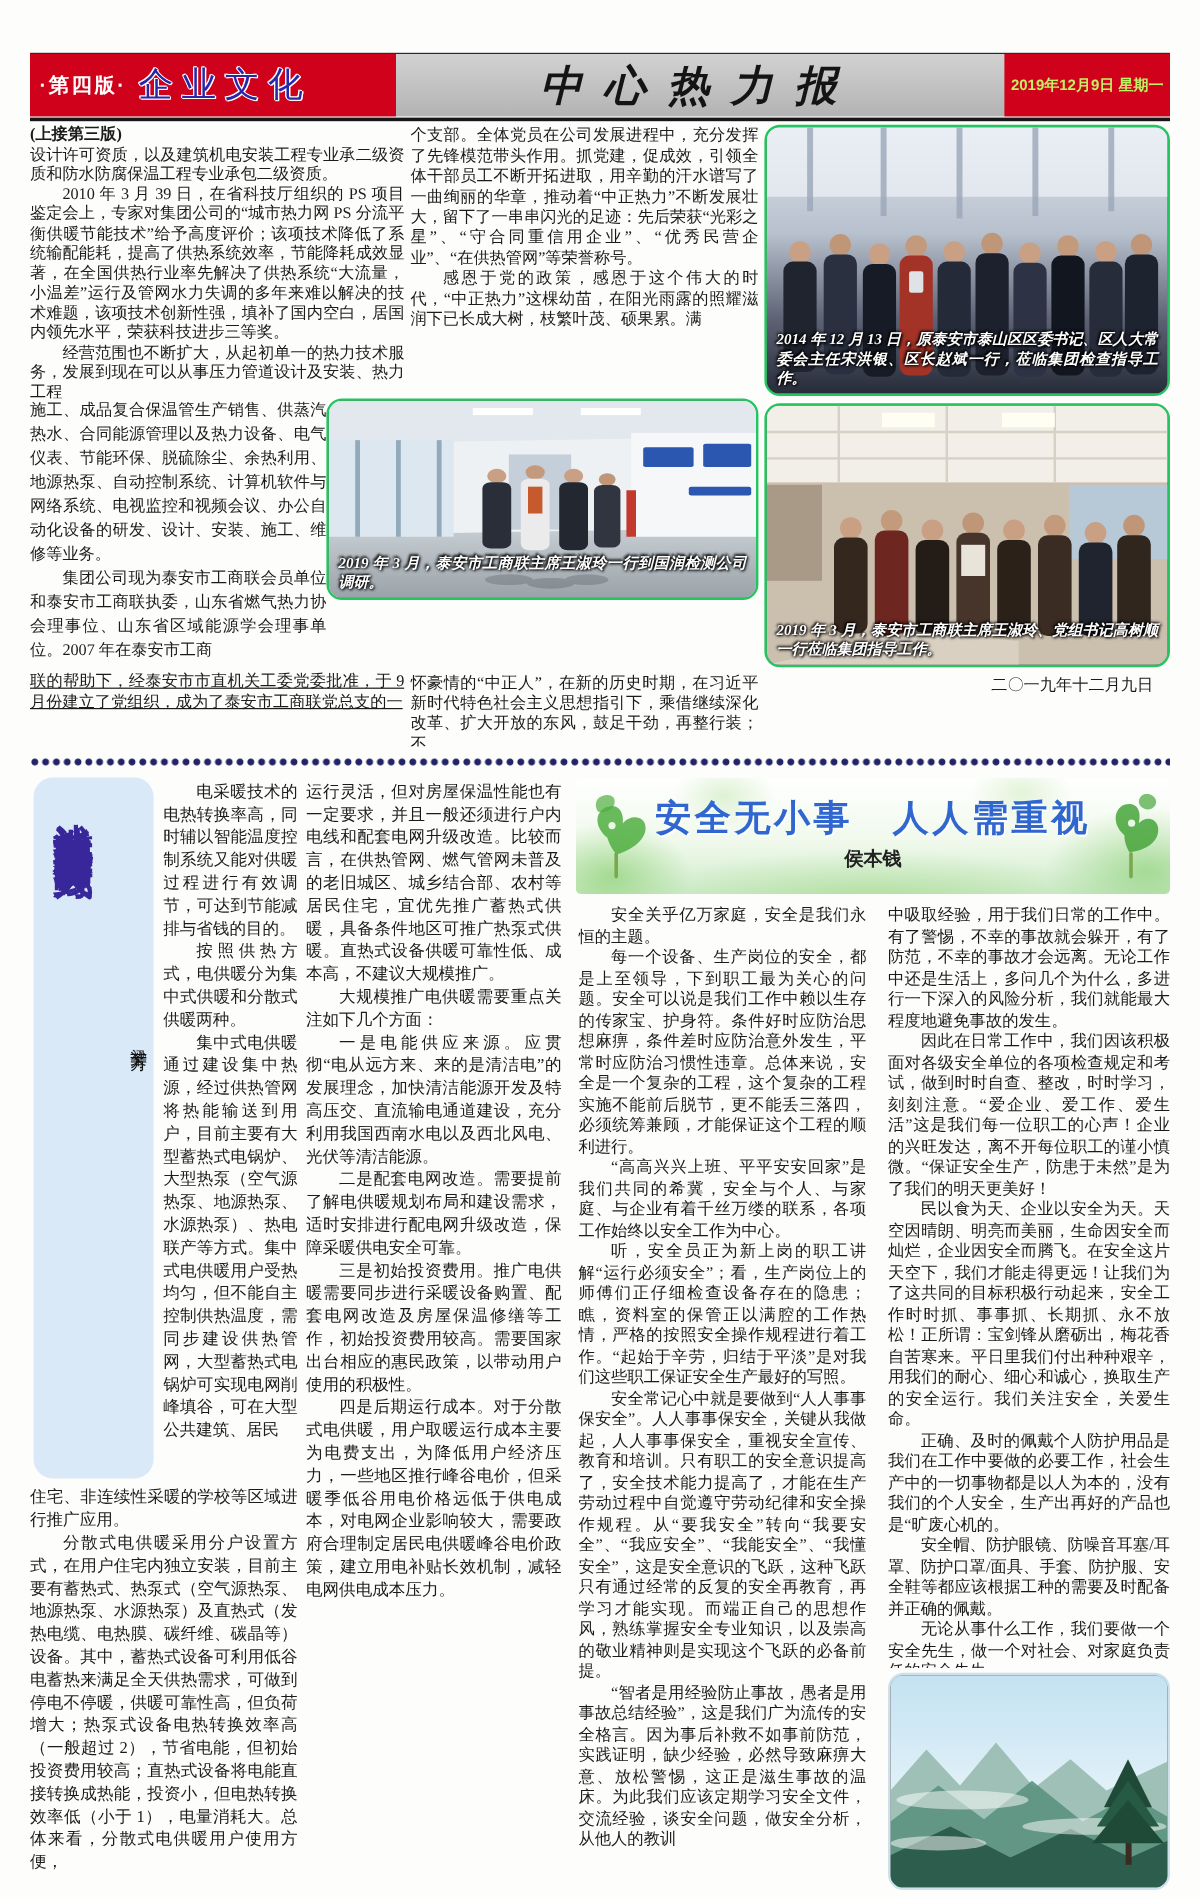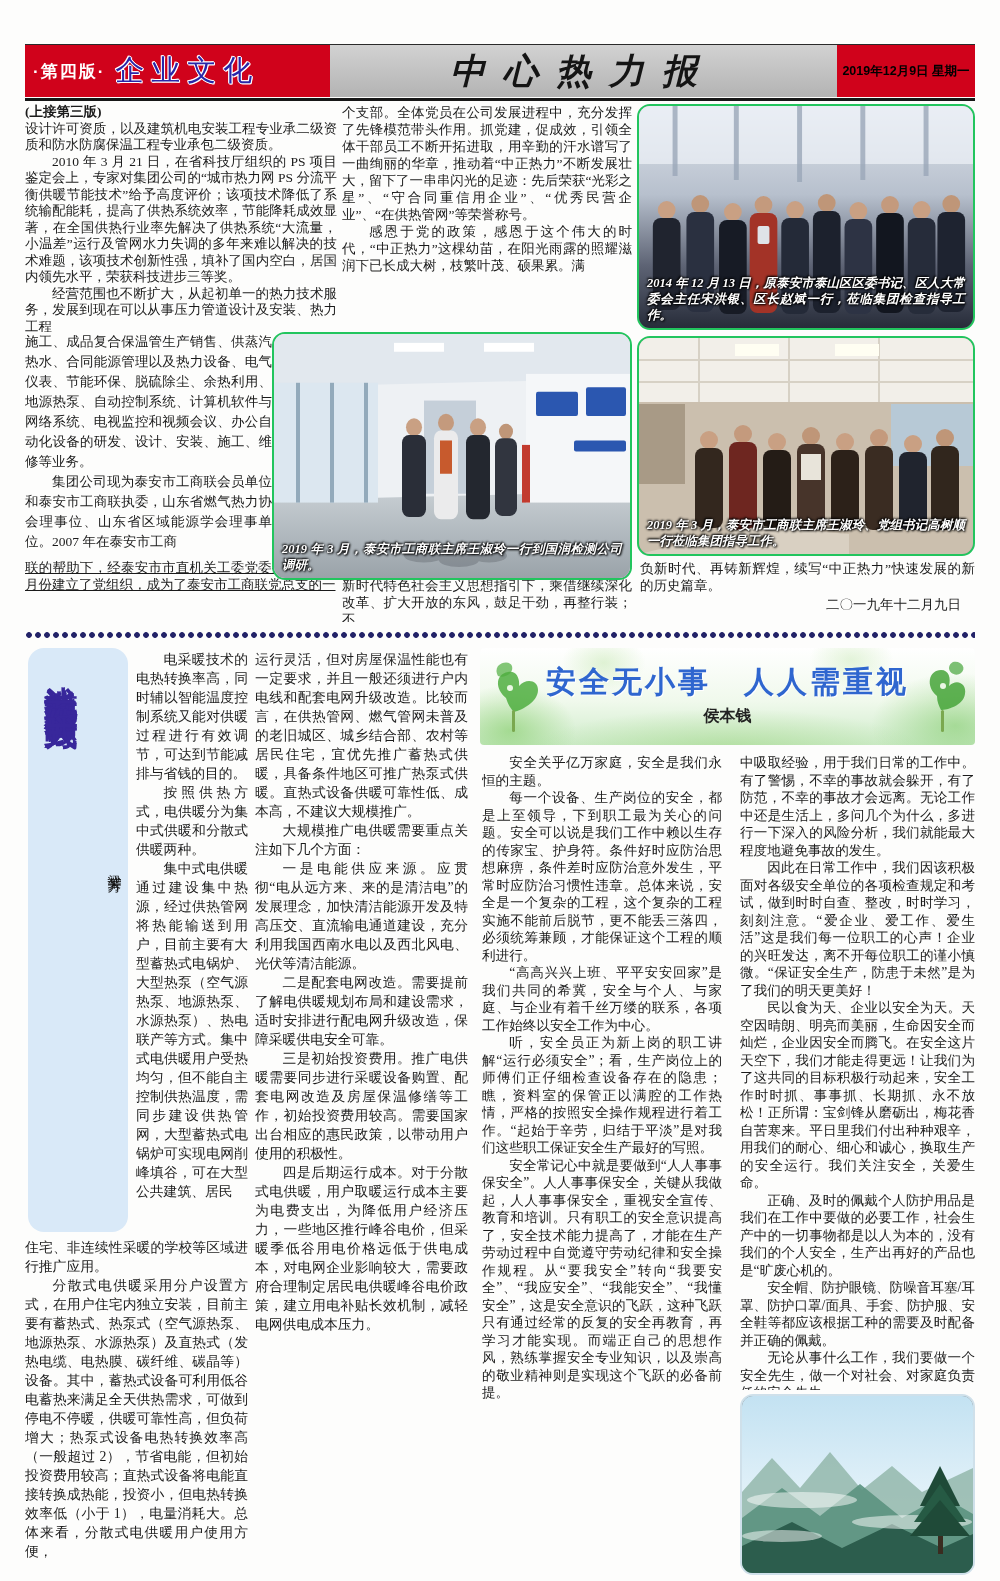--- a/index.html
+++ b/index.html
@@ -15,7 +15,7 @@
              text-shadow:-1px 0 #fff,1px 0 #fff,0 -1px #fff,0 1px #fff,1px 1px #fff,-1px -1px #fff;}
   .masthead{position:absolute;left:305px;right:140px;top:0;bottom:0;display:flex;align-items:center;justify-content:center;
             font-size:35px;font-weight:bold;font-style:italic;letter-spacing:18px;color:#141414;}
-  .head-right{position:absolute;right:0;top:0;bottom:0;width:138px;background:#d0021b;color:#000000;
+  .head-right{position:absolute;right:0;top:0;bottom:0;width:138px;background:#d0021b;color:#bef264;
               display:flex;align-items:center;justify-content:center;font-size:12.5px;font-weight:bold;
               font-family:"Liberation Sans",sans-serif;}
   .head-rule{position:absolute;left:25px;top:98px;width:950px;height:3px;background:#171717;}

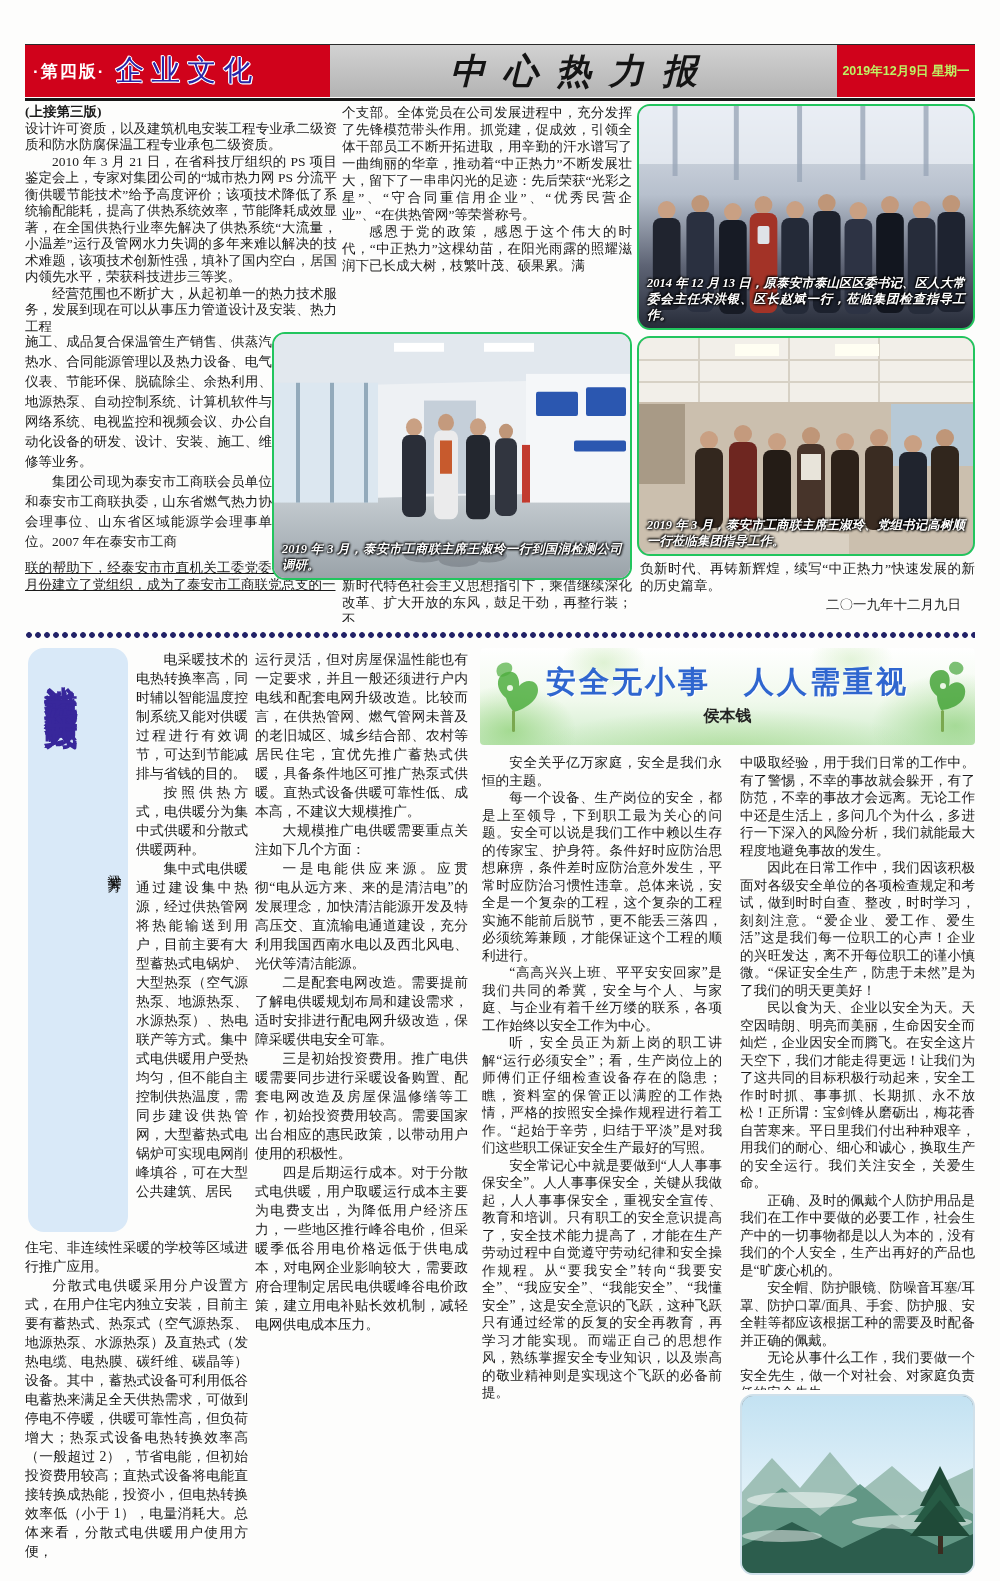--- a/index.html
+++ b/index.html
@@ -79,7 +79,7 @@
   <section class="tbox top-txt" style="left:25px;top:104px;width:312px;height:228px;">
     <p class="jp" style="font-weight:bold;">(上接第三版)</p>
     <p class="jp">设计许可资质，以及建筑机电安装工程专业承二级资质和防水防腐保温工程专业承包二级资质。</p>
-    <p class="jp ind">2010 年 3 月 21 日，在省科技厅组织的 PS 项目鉴定会上，专家对集团公司的“城市热力网 PS 分流平衡供暖节能技术”给予高度评价；该项技术降低了系统输配能耗，提高了供热系统效率，节能降耗成效显著，在全国供热行业率先解决了供热系统“大流量，小温差”运行及管网水力失调的多年来难以解决的技术难题，该项技术创新性强，填补了国内空白，居国内领先水平，荣获科技进步三等奖。</p>
+    <p class="jp ind">2010 年 3 月 39 日，在省科技厅组织的 PS 项目鉴定会上，专家对集团公司的“城市热力网 PS 分流平衡供暖节能技术”给予高度评价；该项技术降低了系统输配能耗，提高了供热系统效率，节能降耗成效显著，在全国供热行业率先解决了供热系统“大流量，小温差”运行及管网水力失调的多年来难以解决的技术难题，该项技术创新性强，填补了国内空白，居国内领先水平，荣获科技进步三等奖。</p>
     <p class="jp ind">经营范围也不断扩大，从起初单一的热力技术服务，发展到现在可以从事压力管道设计及安装、热力工程</p>
   </section>
 

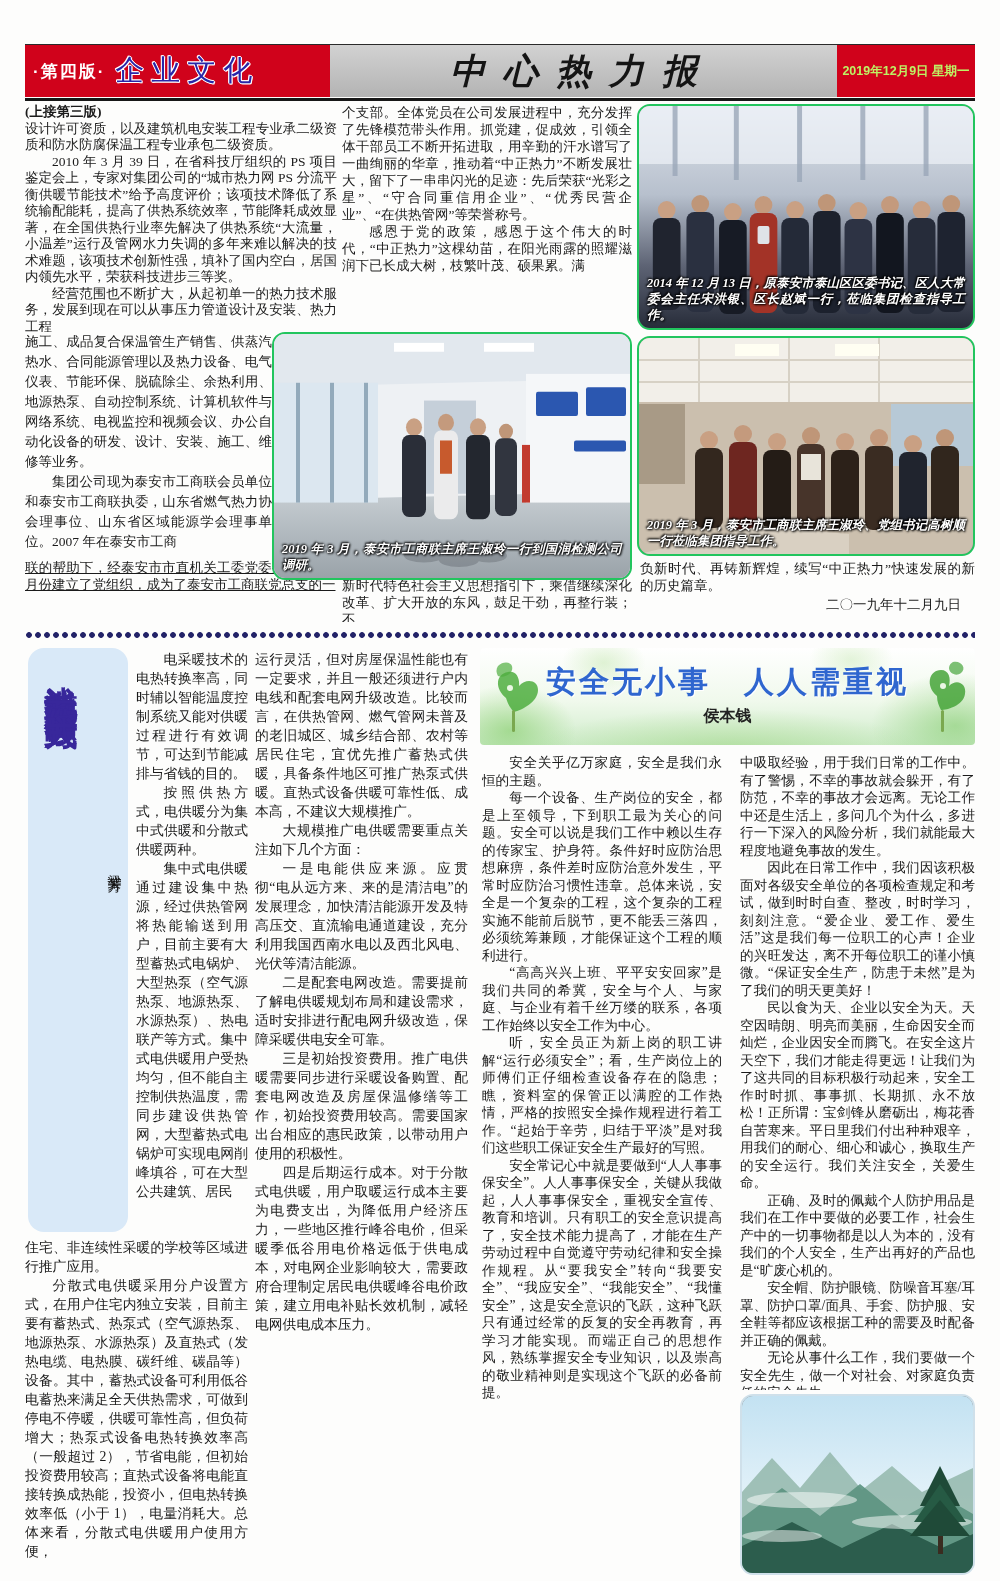--- a/index.html
+++ b/index.html
@@ -152,7 +152,7 @@
     <figcaption>2014 年 12 月 13 日，原泰安市泰山区区委书记、区人大常委会主任宋洪银、区长赵斌一行，莅临集团检查指导工作。</figcaption>
   </figure>
 
-  <figure class="photo" style="left:272px;top:332px;width:360px;height:248px;">
+  <figure class="photo" style="left:272px;top:332px;width:360px;height:168px;">
     <svg viewBox="0 0 356 220" preserveAspectRatio="none">
       <defs>
         <linearGradient id="p2f" x1="0" y1="0" x2="0" y2="1">

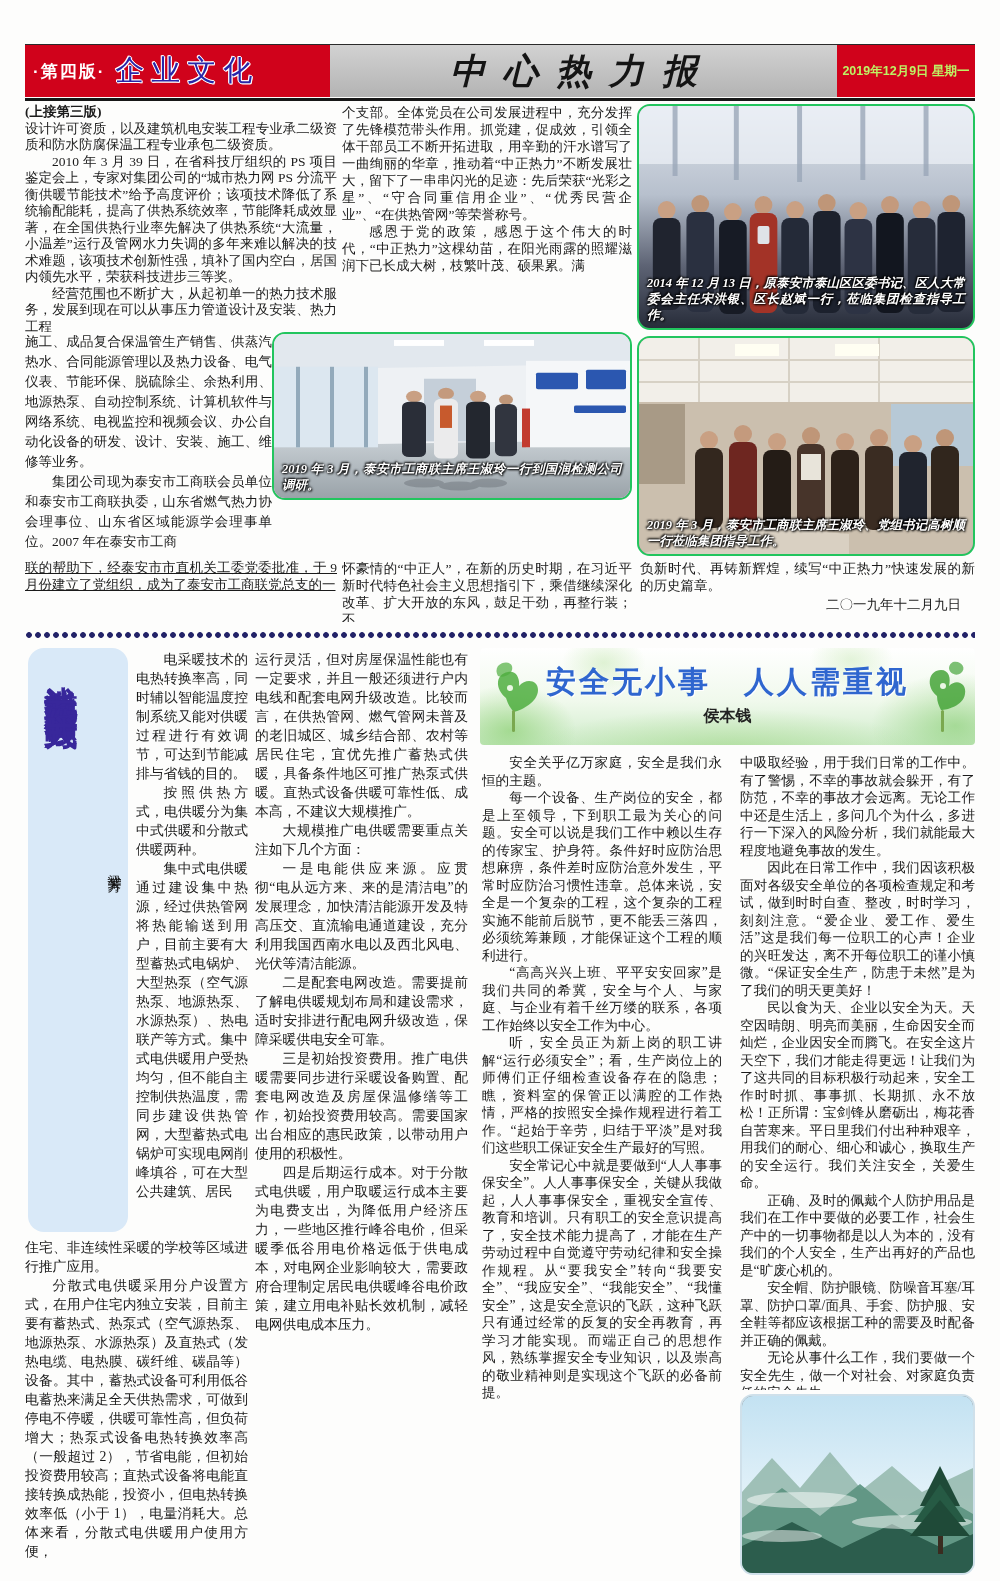--- a/index.html
+++ b/index.html
@@ -102,7 +102,6 @@
   </section>
 
   <section class="tbox top-txt m1box" style="left:640px;top:560px;width:335px;height:70px;">
-    <p class="jp">负新时代、再铸新辉煌，续写“中正热力”快速发展的新的历史篇章。</p>
     <p class="jp signoff">二〇一九年十二月九日</p>
   </section>
 

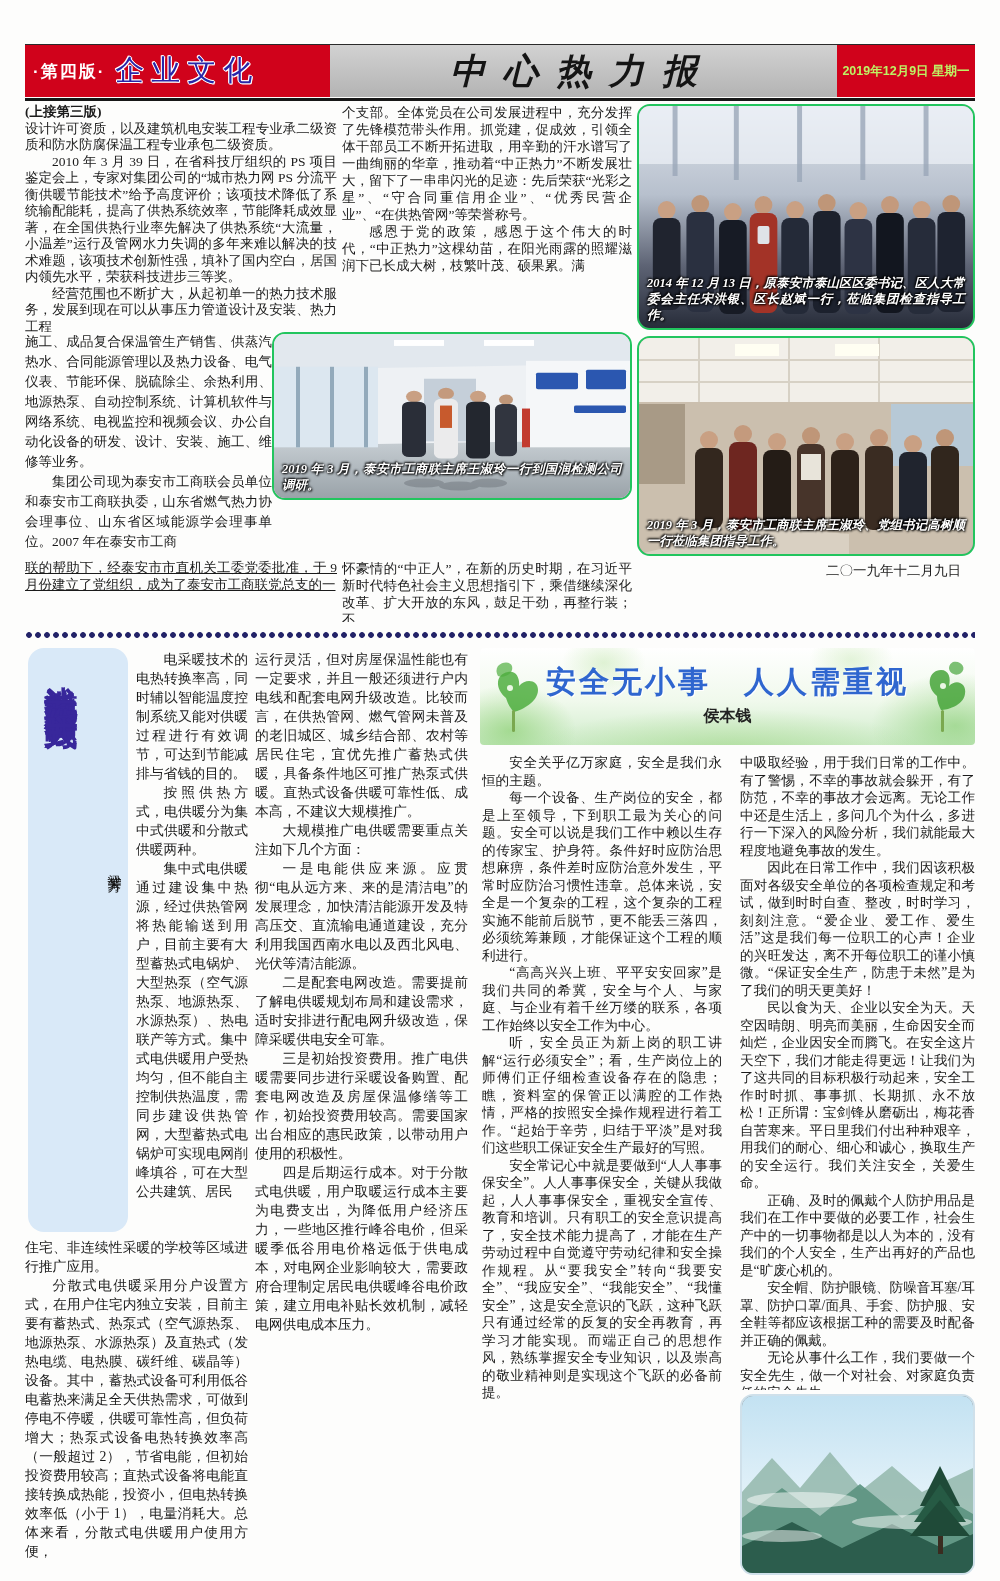--- a/index.html
+++ b/index.html
@@ -292,6 +292,7 @@
     <p class="jp ind">“高高兴兴上班、平平安安回家”是我们共同的希冀，安全与个人、与家庭、与企业有着千丝万缕的联系，各项工作始终以安全工作为中心。</p>
     <p class="jp ind">听，安全员正为新上岗的职工讲解“运行必须安全”；看，生产岗位上的师傅们正仔细检查设备存在的隐患；瞧，资料室的保管正以满腔的工作热情，严格的按照安全操作规程进行着工作。“起始于辛劳，归结于平淡”是对我们这些职工保证安全生产最好的写照。</p>
     <p class="jp ind">安全常记心中就是要做到“人人事事保安全”。人人事事保安全，关键从我做起，人人事事保安全，重视安全宣传、教育和培训。只有职工的安全意识提高了，安全技术能力提高了，才能在生产劳动过程中自觉遵守劳动纪律和安全操作规程。从“要我安全”转向“我要安全”、“我应安全”、“我能安全”、“我懂安全”，这是安全意识的飞跃，这种飞跃只有通过经常的反复的安全再教育，再学习才能实现。而端正自己的思想作风，熟练掌握安全专业知识，以及崇高的敬业精神则是实现这个飞跃的必备前提。</p>
+    <p class="jp ind">“智者是用经验防止事故，愚者是用事故总结经验”，这是我们广为流传的安全格言。因为事后补救不如事前防范，实践证明，缺少经验，必然导致麻痹大意、放松警惕，这正是滋生事故的温床。为此我们应该定期学习安全文件，交流经验，谈安全问题，做安全分析，从他人的教训</p>
   </section>
 
   <section class="tbox right-txt" style="left:740px;top:754px;width:235px;height:636px;">

